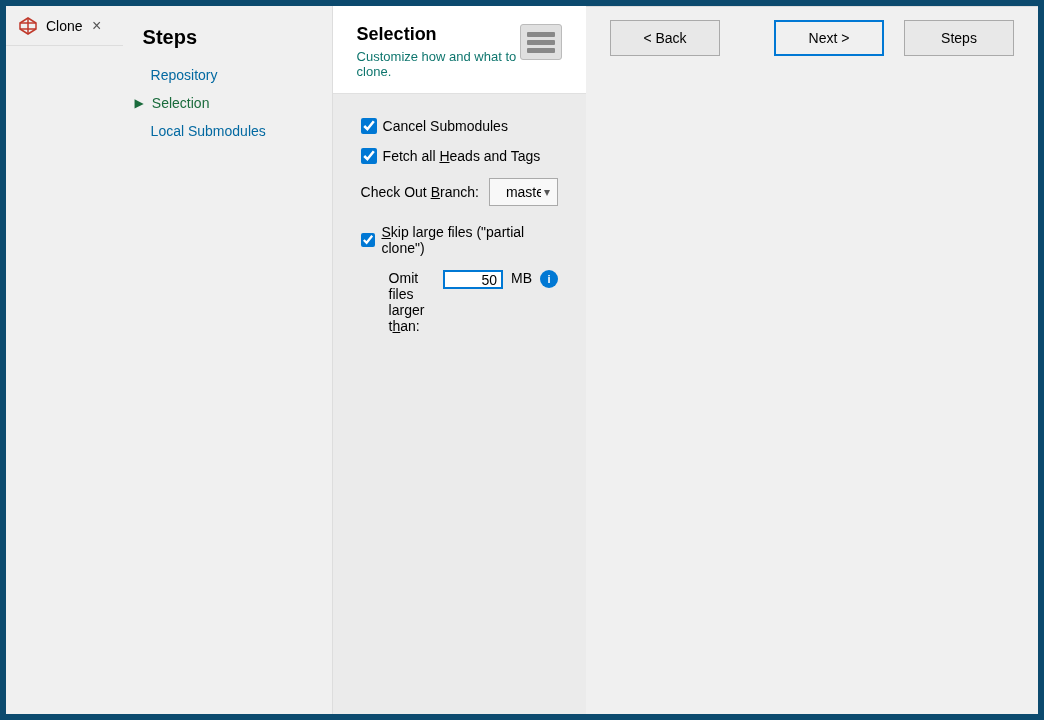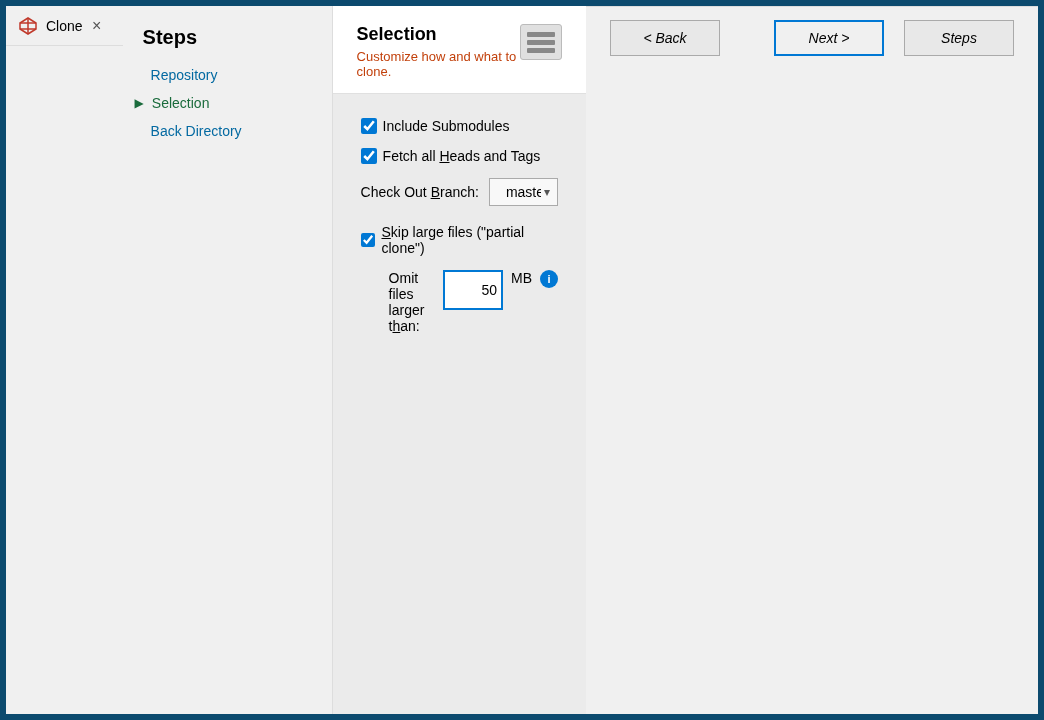--- a/index.html
+++ b/index.html
@@ -246,7 +246,6 @@
       background: #e8e8e8;
       color: #000;
       min-width: 110px;
-      font-style: italic;
     }
     .btn-primary {
       border: 2px solid #0078d4;

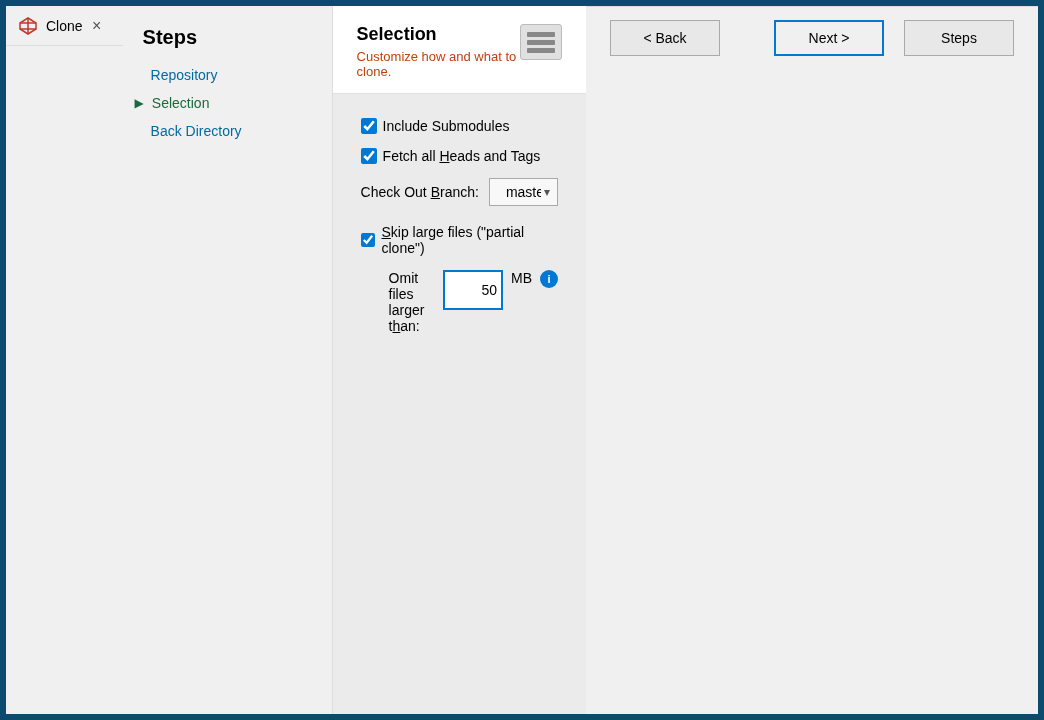--- a/index.html
+++ b/index.html
@@ -115,7 +115,7 @@
     }
     .main-subtitle {
       font-size: 13px;
-      color: #c2410c;
+      color: #0f766e;
     }
     .header-icon {
       width: 42px;

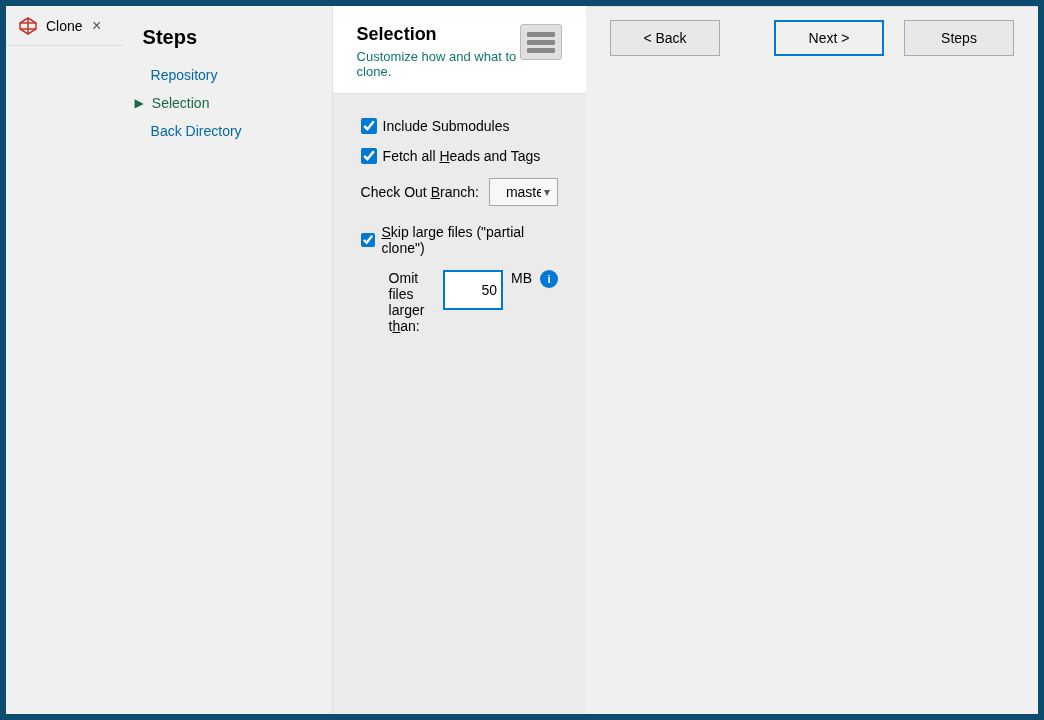--- a/index.html
+++ b/index.html
@@ -285,7 +285,7 @@
         <span>Selection</span>
       </div>
       <div class="sidebar-item">
-        <span>Back Directory</span>
+        <span>Local Submodules</span>
       </div>
     </div>
 

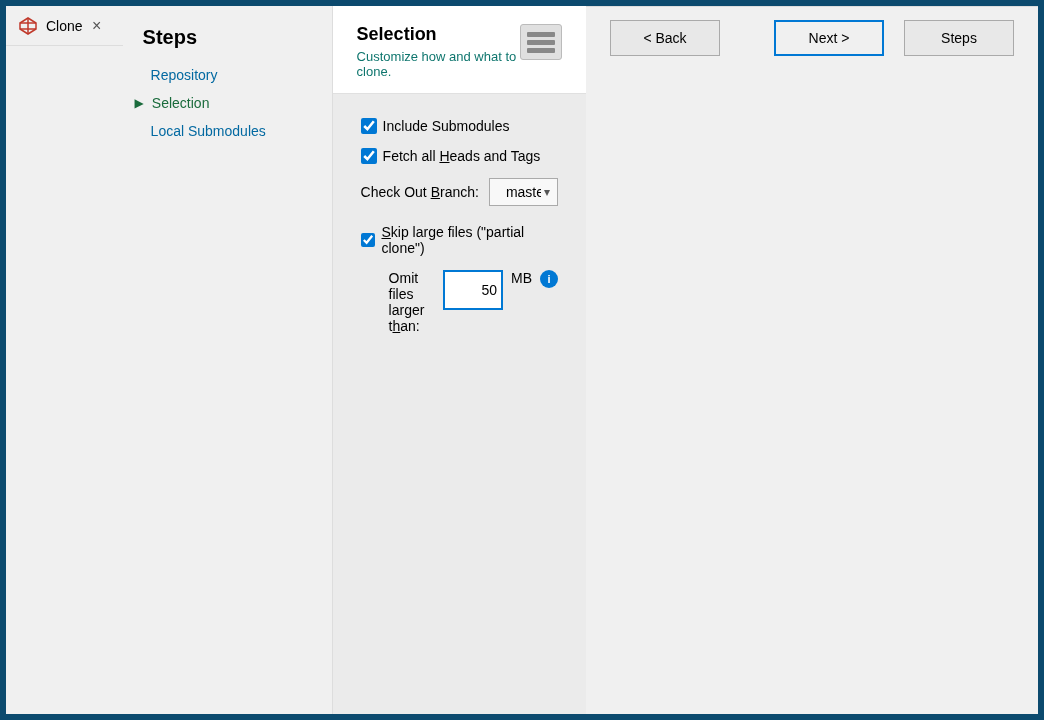--- a/index.html
+++ b/index.html
@@ -308,7 +308,7 @@
           <label class="checkbox-label">
             <input type="checkbox" checked="" style="">
             <span>
-              <span>Include Submodules</span>
+              <span>Cancel Submodules</span>
             </span>
           </label>
         </div>

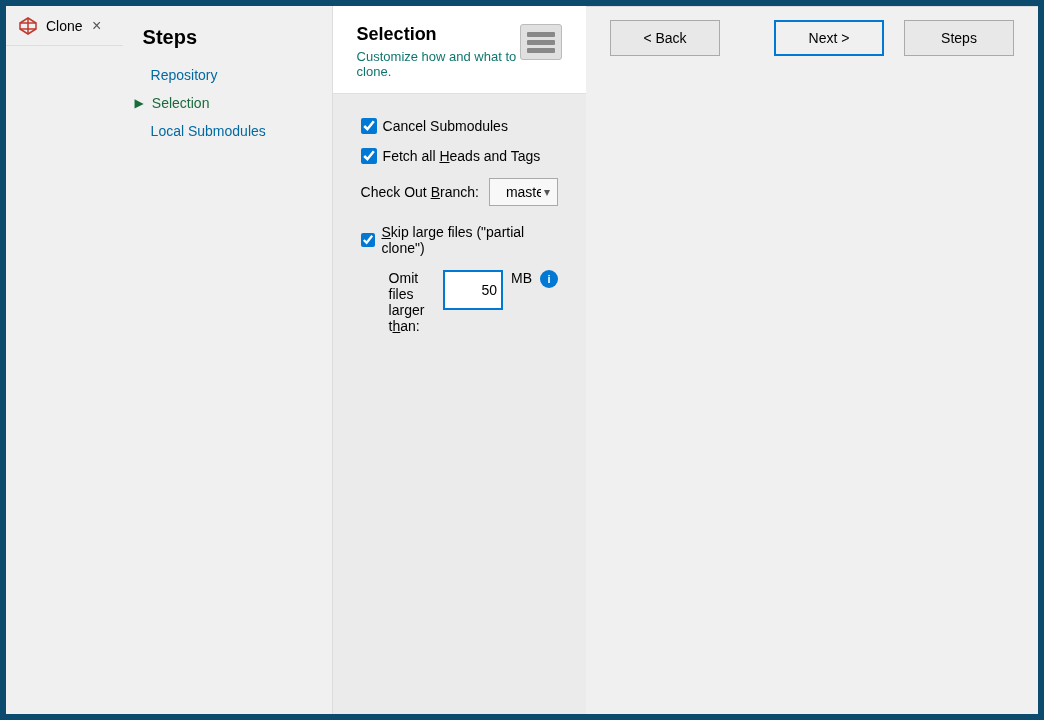--- a/index.html
+++ b/index.html
@@ -205,7 +205,7 @@
     }
     .omit-input {
       width: 60px;
-      height: 40px;
+      height: 19px;
       border: 2px solid #0078d4;
       padding: 2px 4px;
       font-size: 14px;

